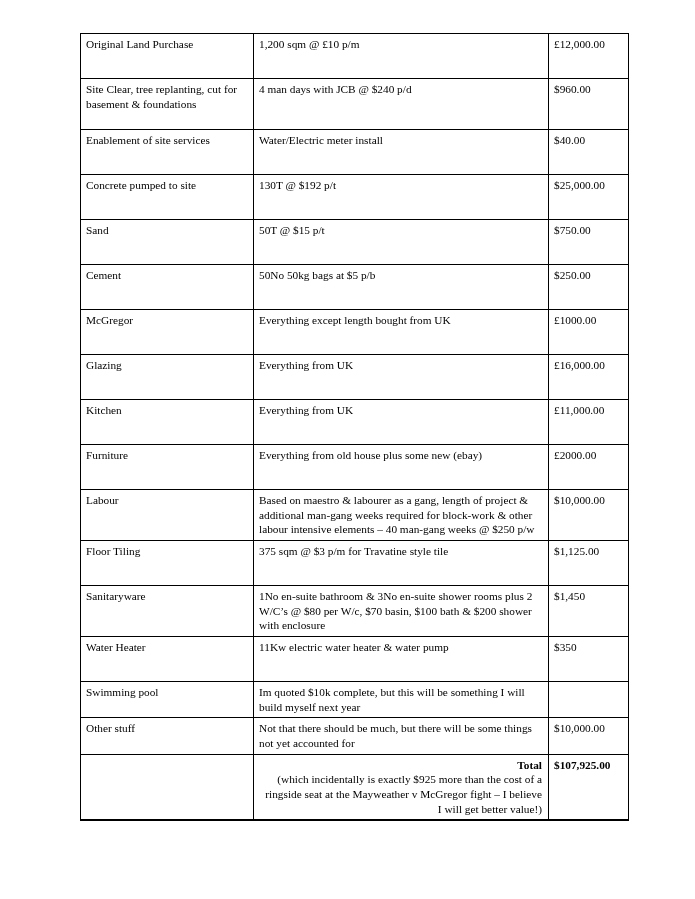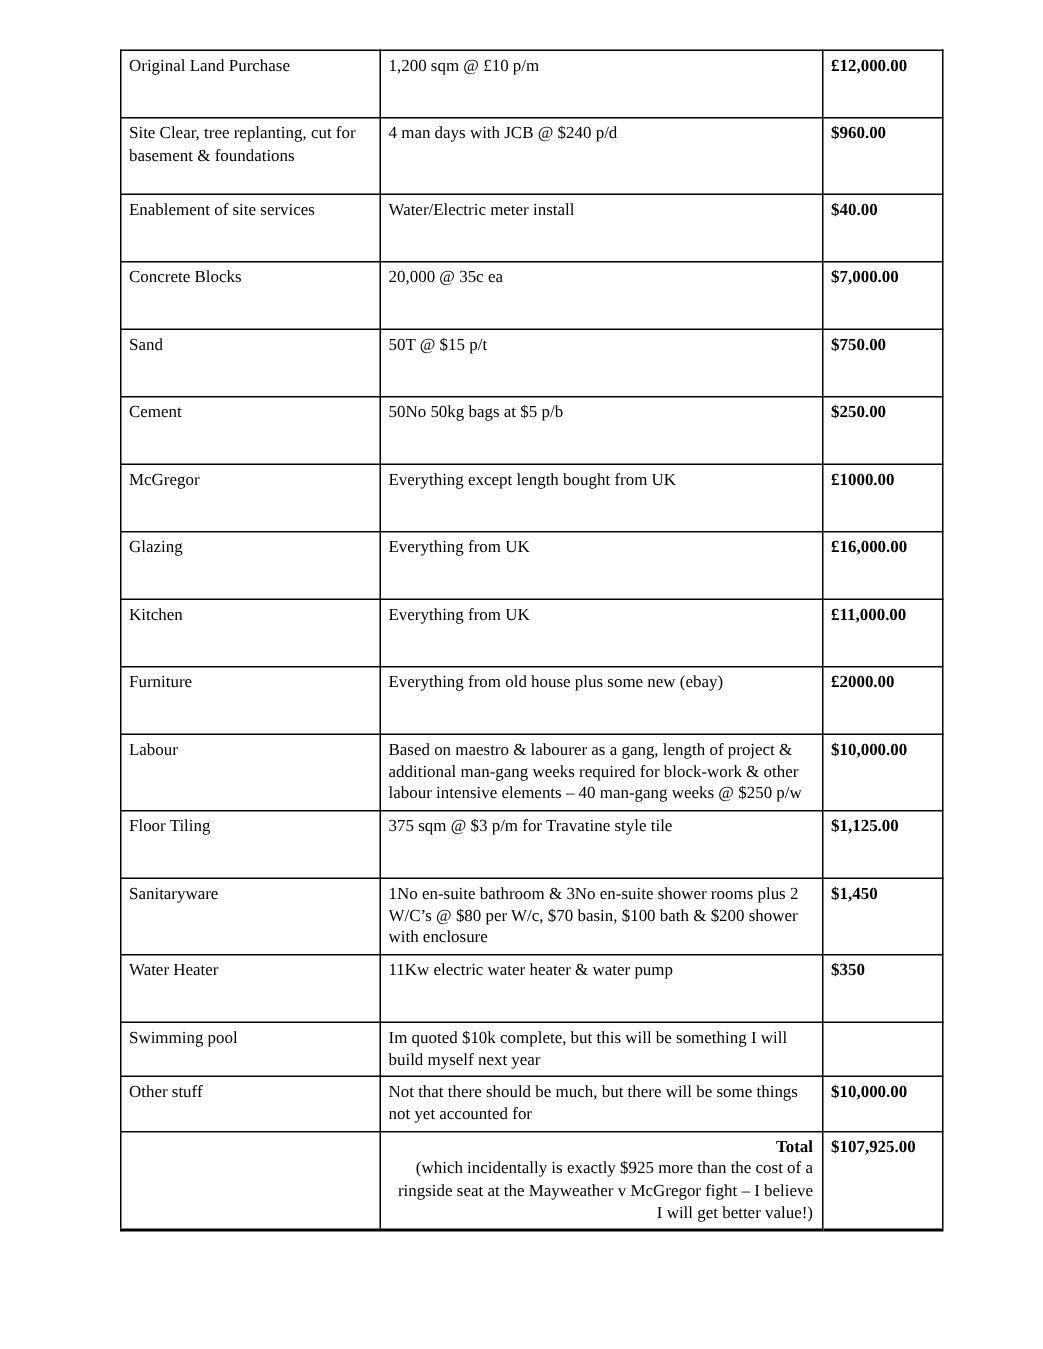--- a/index.html
+++ b/index.html
@@ -65,7 +65,7 @@
     font-weight: normal;
     display: block;
   }
-  .cost-cell { white-space: pre; font-weight: bold; }
+  .cost-cell { white-space: pre; }
 </style>
 </head>
 <body>

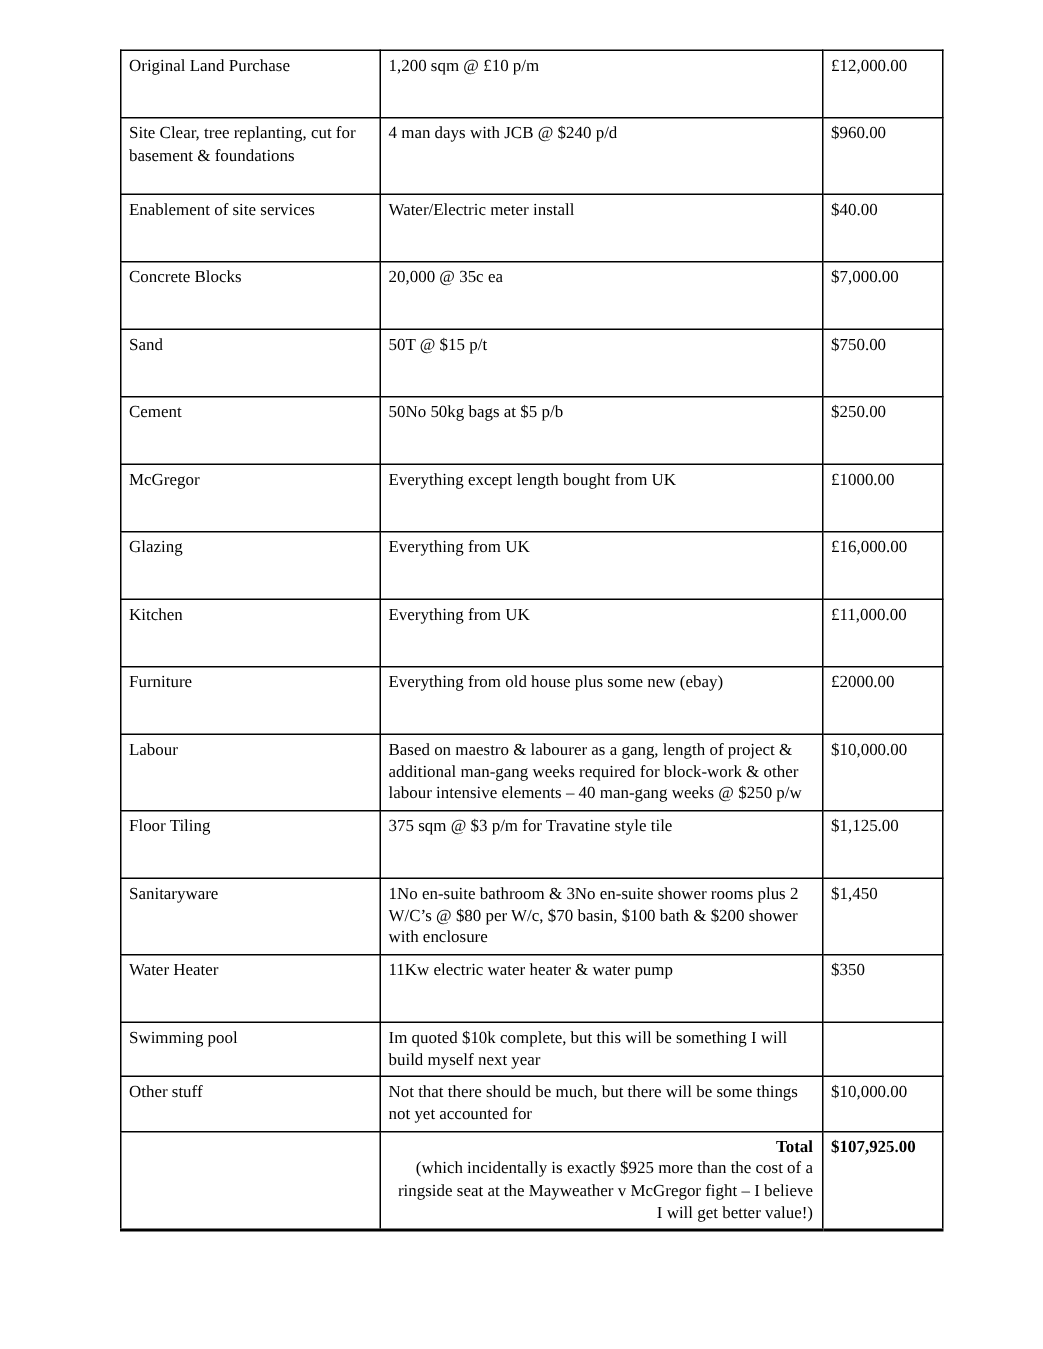--- a/index.html
+++ b/index.html
@@ -97,6 +97,11 @@
         <td class="cost-cell">$40.00</td>
       </tr>
 
+      <tr class="r-h1">
+        <td>Concrete pumped to site</td>
+        <td>130T @ $192 p/t</td>
+        <td class="cost-cell">$25,000.00</td>
+      </tr>
 
 
       <tr class="r-h1">

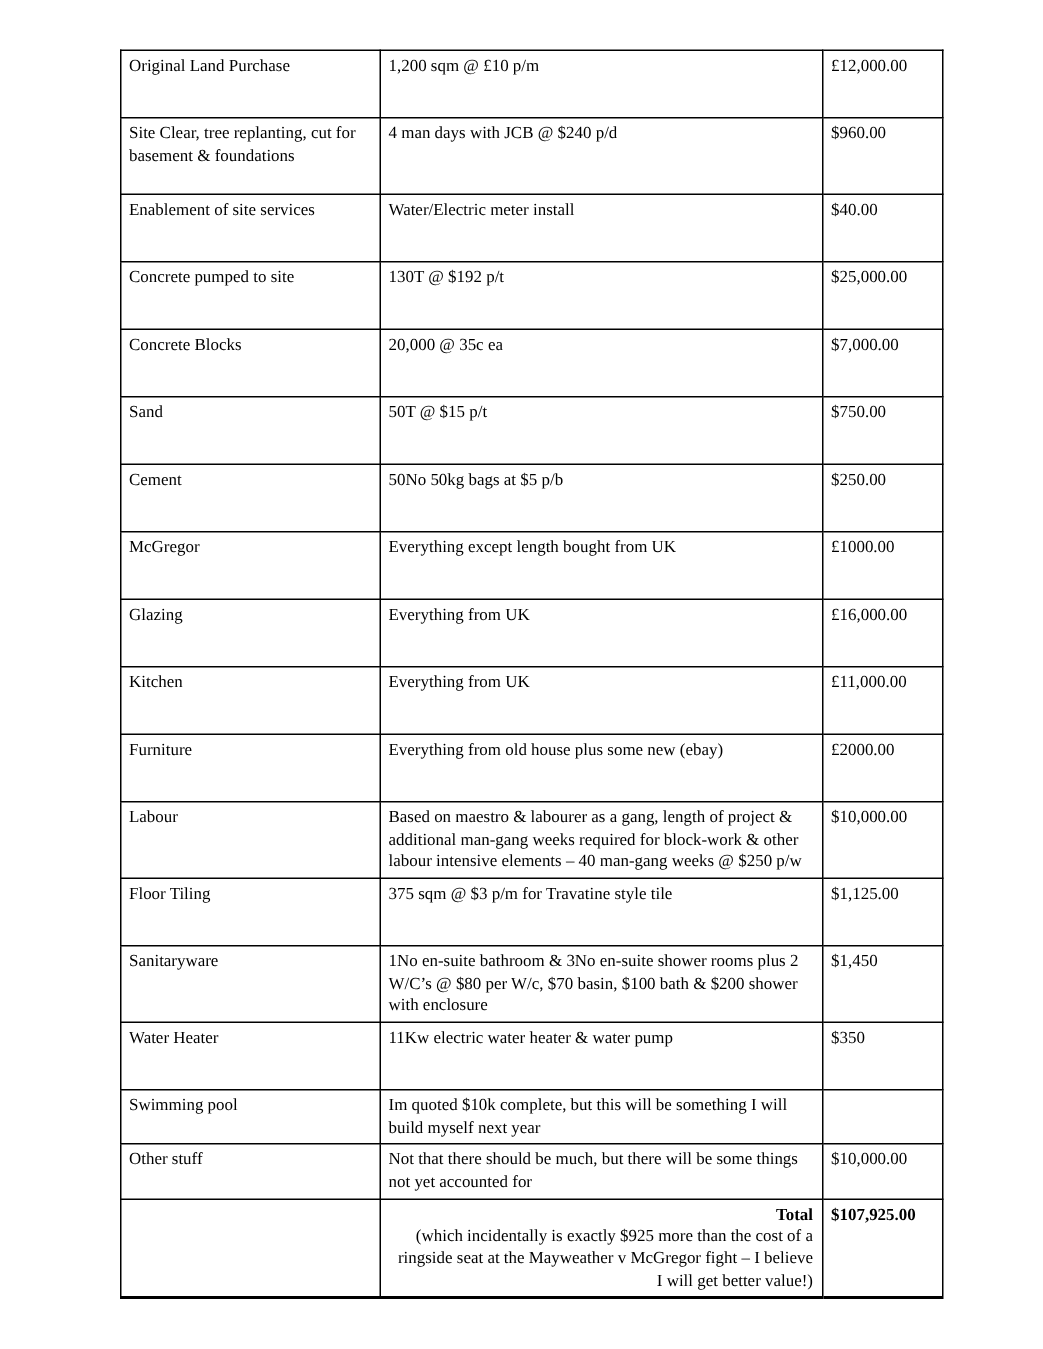--- a/index.html
+++ b/index.html
@@ -104,11 +104,6 @@
       </tr>
 
 
-      <tr class="r-h1">
-        <td>Concrete Blocks</td>
-        <td>20,000 @ 35c ea</td>
-        <td class="cost-cell">$7,000.00</td>
-      </tr>
 
       <tr class="r-h1">
         <td>Sand</td>

